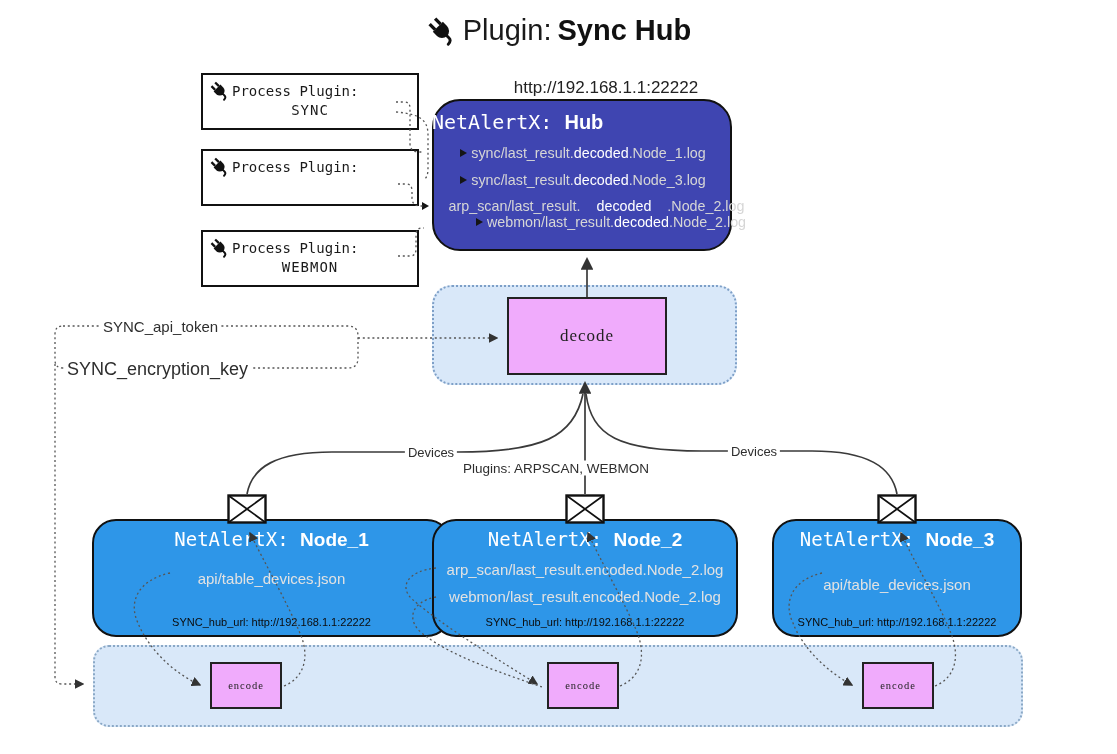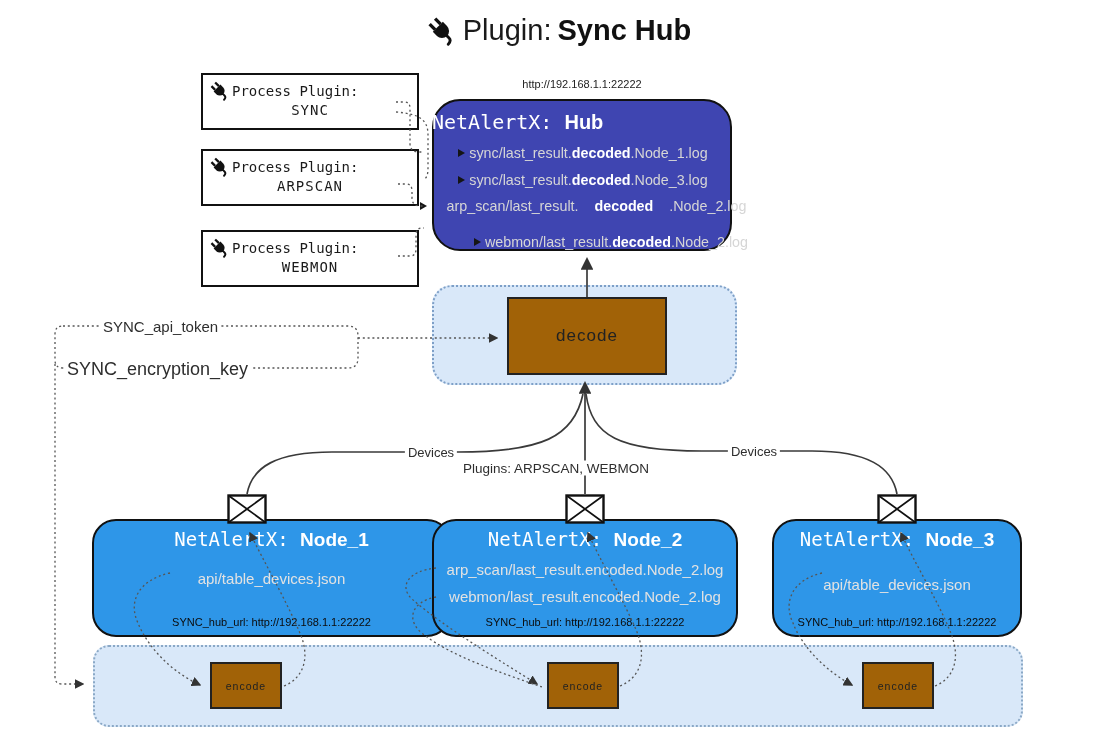--- a/index.html
+++ b/index.html
@@ -15,7 +15,7 @@
   .title b{font-weight:700;color:#111;}
   .plug{color:#111;flex:0 0 auto;}
   
-  .hub-url{left:432px;top:78px;width:300px;text-align:center;font-size:11px;color:#222;}
+  .hub-url{left:456px;top:78px;width:300px;text-align:center;font-size:17px;color:#222;}
   .hub{left:432px;top:99px;width:300px;height:152px;border:2px solid #111;border-radius:28px;
        background:var(--hub_fill,#3f45b1);box-sizing:border-box;}
   .hub-title{left:432px;top:110px;width:300px;text-align:left;color:#fff;

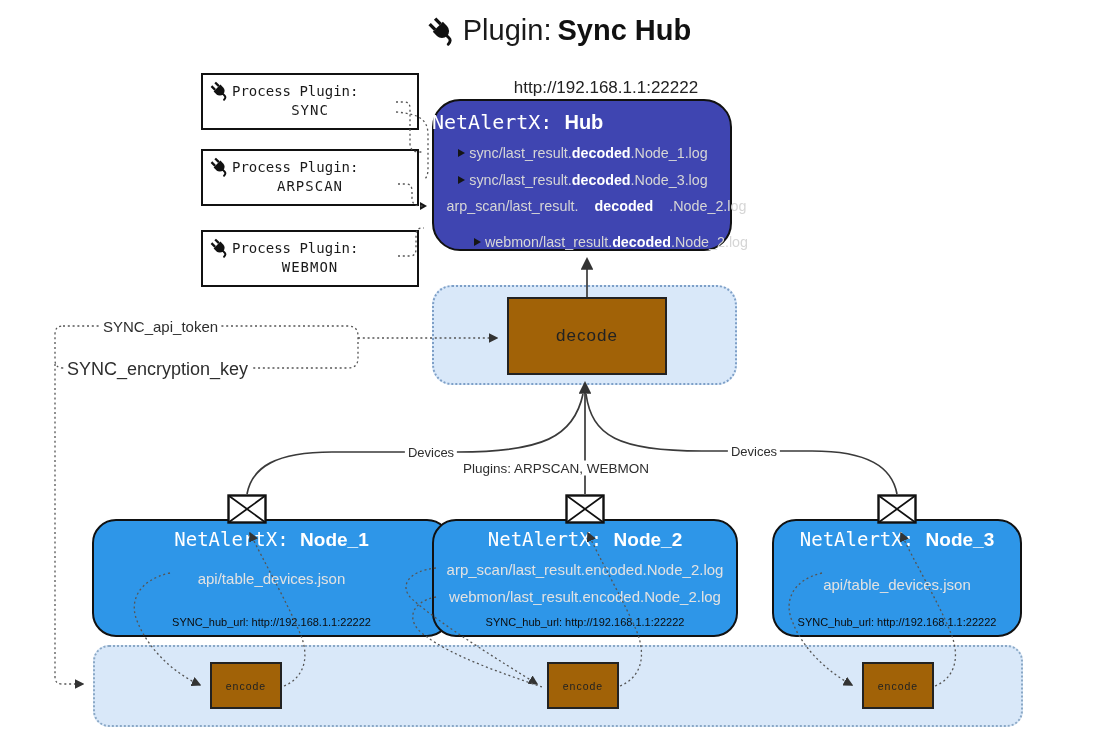--- a/index.html
+++ b/index.html
@@ -23,7 +23,7 @@
   .hub-title b,.node-title b{font-family:"Liberation Sans",sans-serif;font-weight:700;}
   .hub-line{left:436px;width:294px;height:19px;display:flex;justify-content:center;align-items:center;
             font-size:14.3px;color:#d6d6d6;white-space:nowrap;}
-  .hub-line b{color:#fff;font-weight:700;text-align:right;}
+  .hub-line b{color:#fff;font-weight:400;text-align:right;}
   .bullet{width:0;height:0;border-left:7px solid #151515;border-top:4.5px solid transparent;
           border-bottom:4.5px solid transparent;display:inline-block;margin-right:4px;}
   .hl1{top:143px;} .hl2{top:170px;} .hl3{top:196px;gap:16px;} .hl4{top:232px;padding-left:28px;}

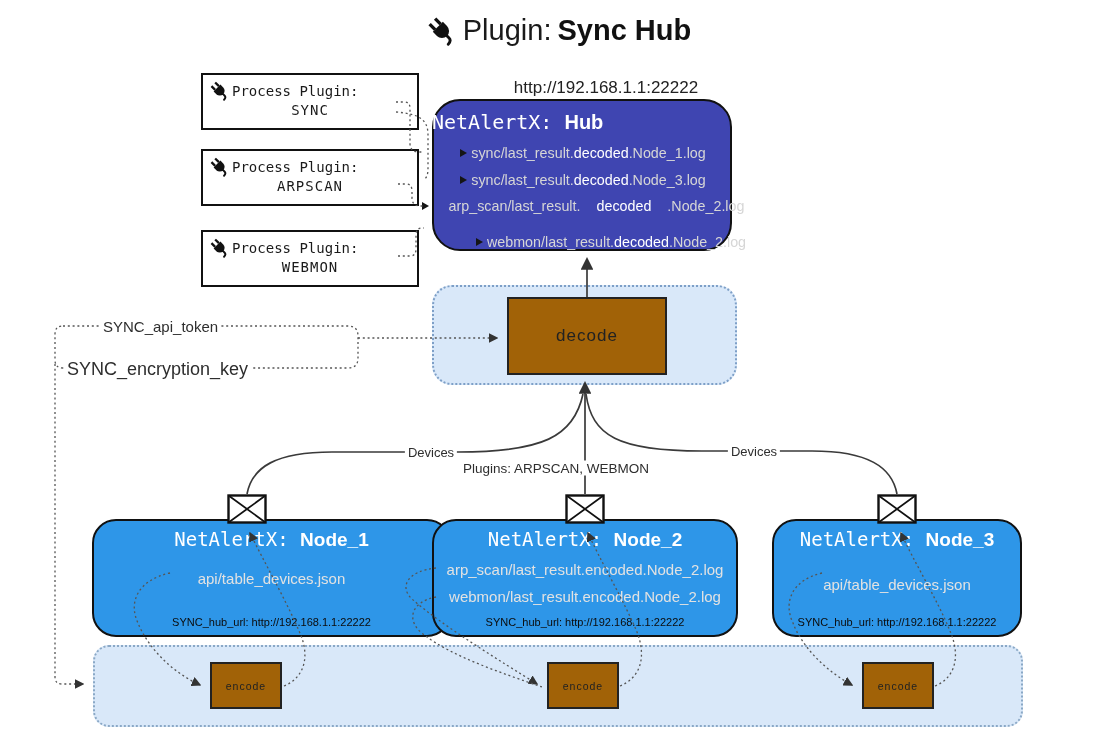--- a/index.html
+++ b/index.html
@@ -136,7 +136,6 @@
         </svg>
         <span>Process Plugin:</span>
       </div>
-    <div class="l2">ARPSCAN</div>
   </div>
   <div class="abs pbox pb3 layer1">
     <div class="l1">

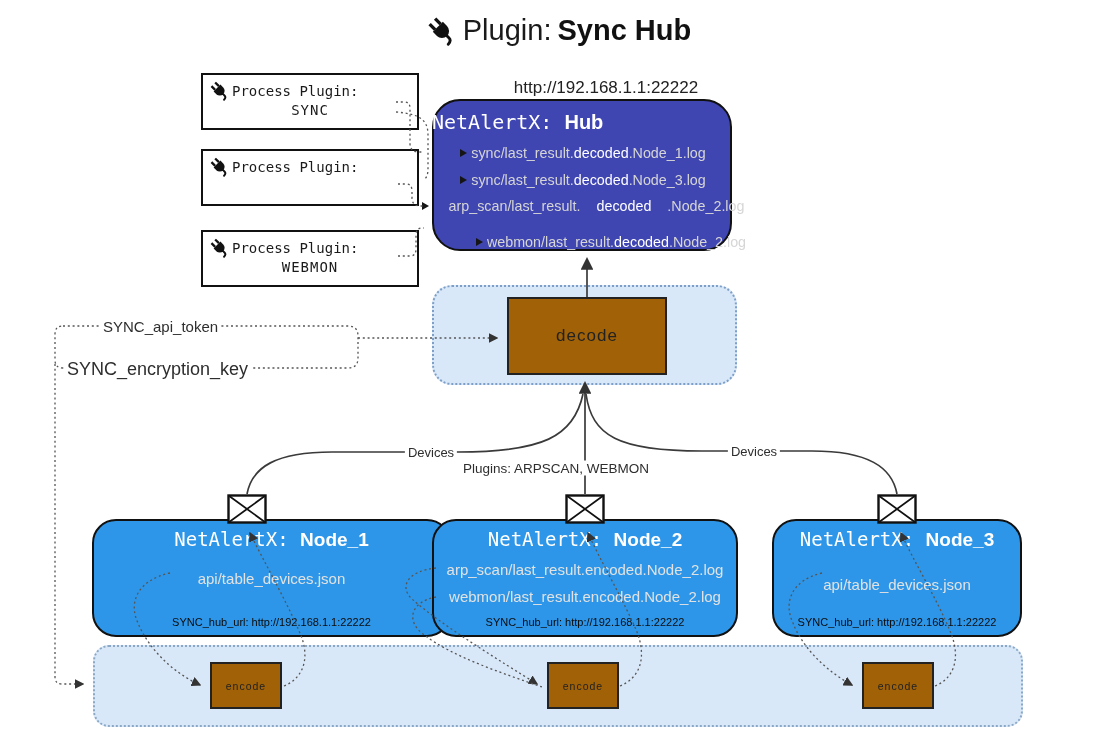--- a/index.html
+++ b/index.html
@@ -26,7 +26,7 @@
   .hub-line b{color:#fff;font-weight:400;text-align:right;}
   .bullet{width:0;height:0;border-left:7px solid #151515;border-top:4.5px solid transparent;
           border-bottom:4.5px solid transparent;display:inline-block;margin-right:4px;}
-  .hl1{top:143px;} .hl2{top:170px;} .hl3{top:196px;gap:16px;} .hl4{top:232px;padding-left:28px;}
+  .hl1{top:143px;} .hl2{top:170px;} .hl3{top:196px;gap:16px;} .hl4{top:212px;padding-left:28px;}
   
   .pbox{left:177px;width:218px;height:57px;border:2px solid #111;background:#fff;box-sizing:border-box;
         font-family:"DejaVu Sans Mono",monospace;font-size:14px;color:#1a1a1a;margin-left:24px;}

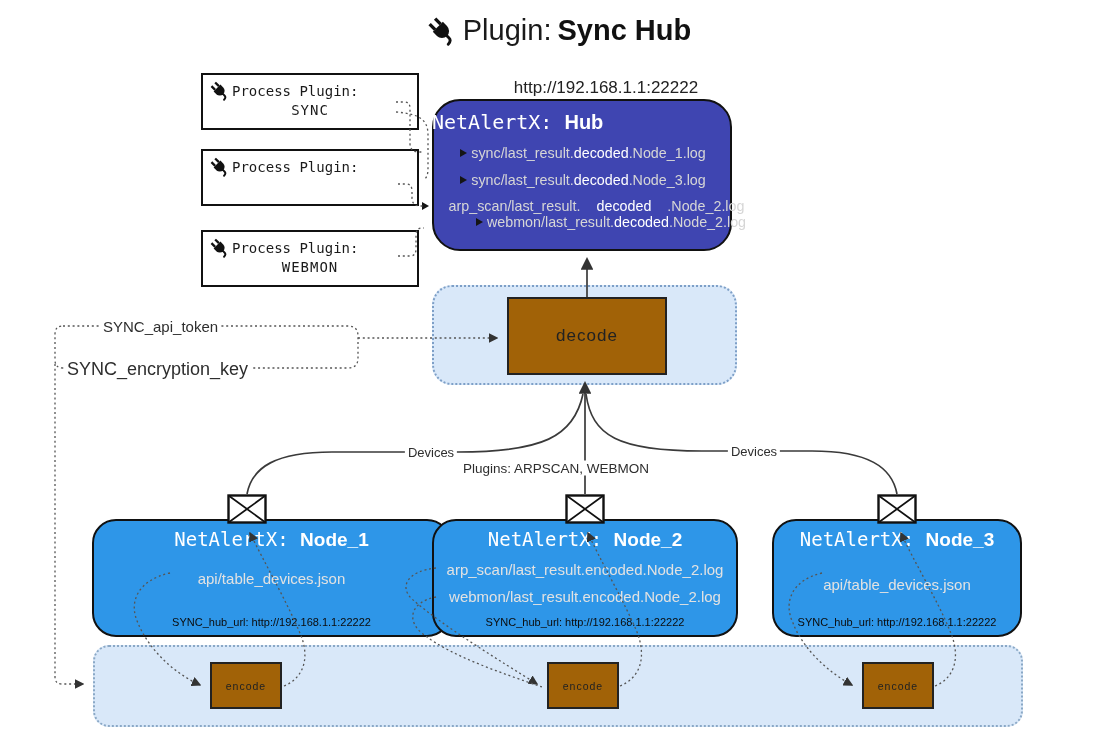--- a/index.html
+++ b/index.html
@@ -37,8 +37,8 @@
   .panel{background:var(--panel_fill,#d9e8f9);border:2px dotted var(--panel_border,#7d9fc7);
          box-sizing:border-box;}
   .decode-wrap{left:432px;top:285px;width:305px;height:100px;border-radius:20px;}
-  .iobox{background:#a16207;border:2px solid #222;box-sizing:border-box;display:flex;align-items:center;
-         justify-content:center;font-family:Liberation Sans, sans-serif;color:#222;}
+  .iobox{background:#f0abfc;border:2px solid #222;box-sizing:border-box;display:flex;align-items:center;
+         justify-content:center;font-family:Liberation Serif, serif;color:#222;}
   .decode-box{left:507px;top:297px;width:160px;height:78px;font-size:17px;letter-spacing:1px;z-index:2;}
   
   .wlabel{background:#fff;padding:0 3px;white-space:nowrap;color:#2e2e2e;}

